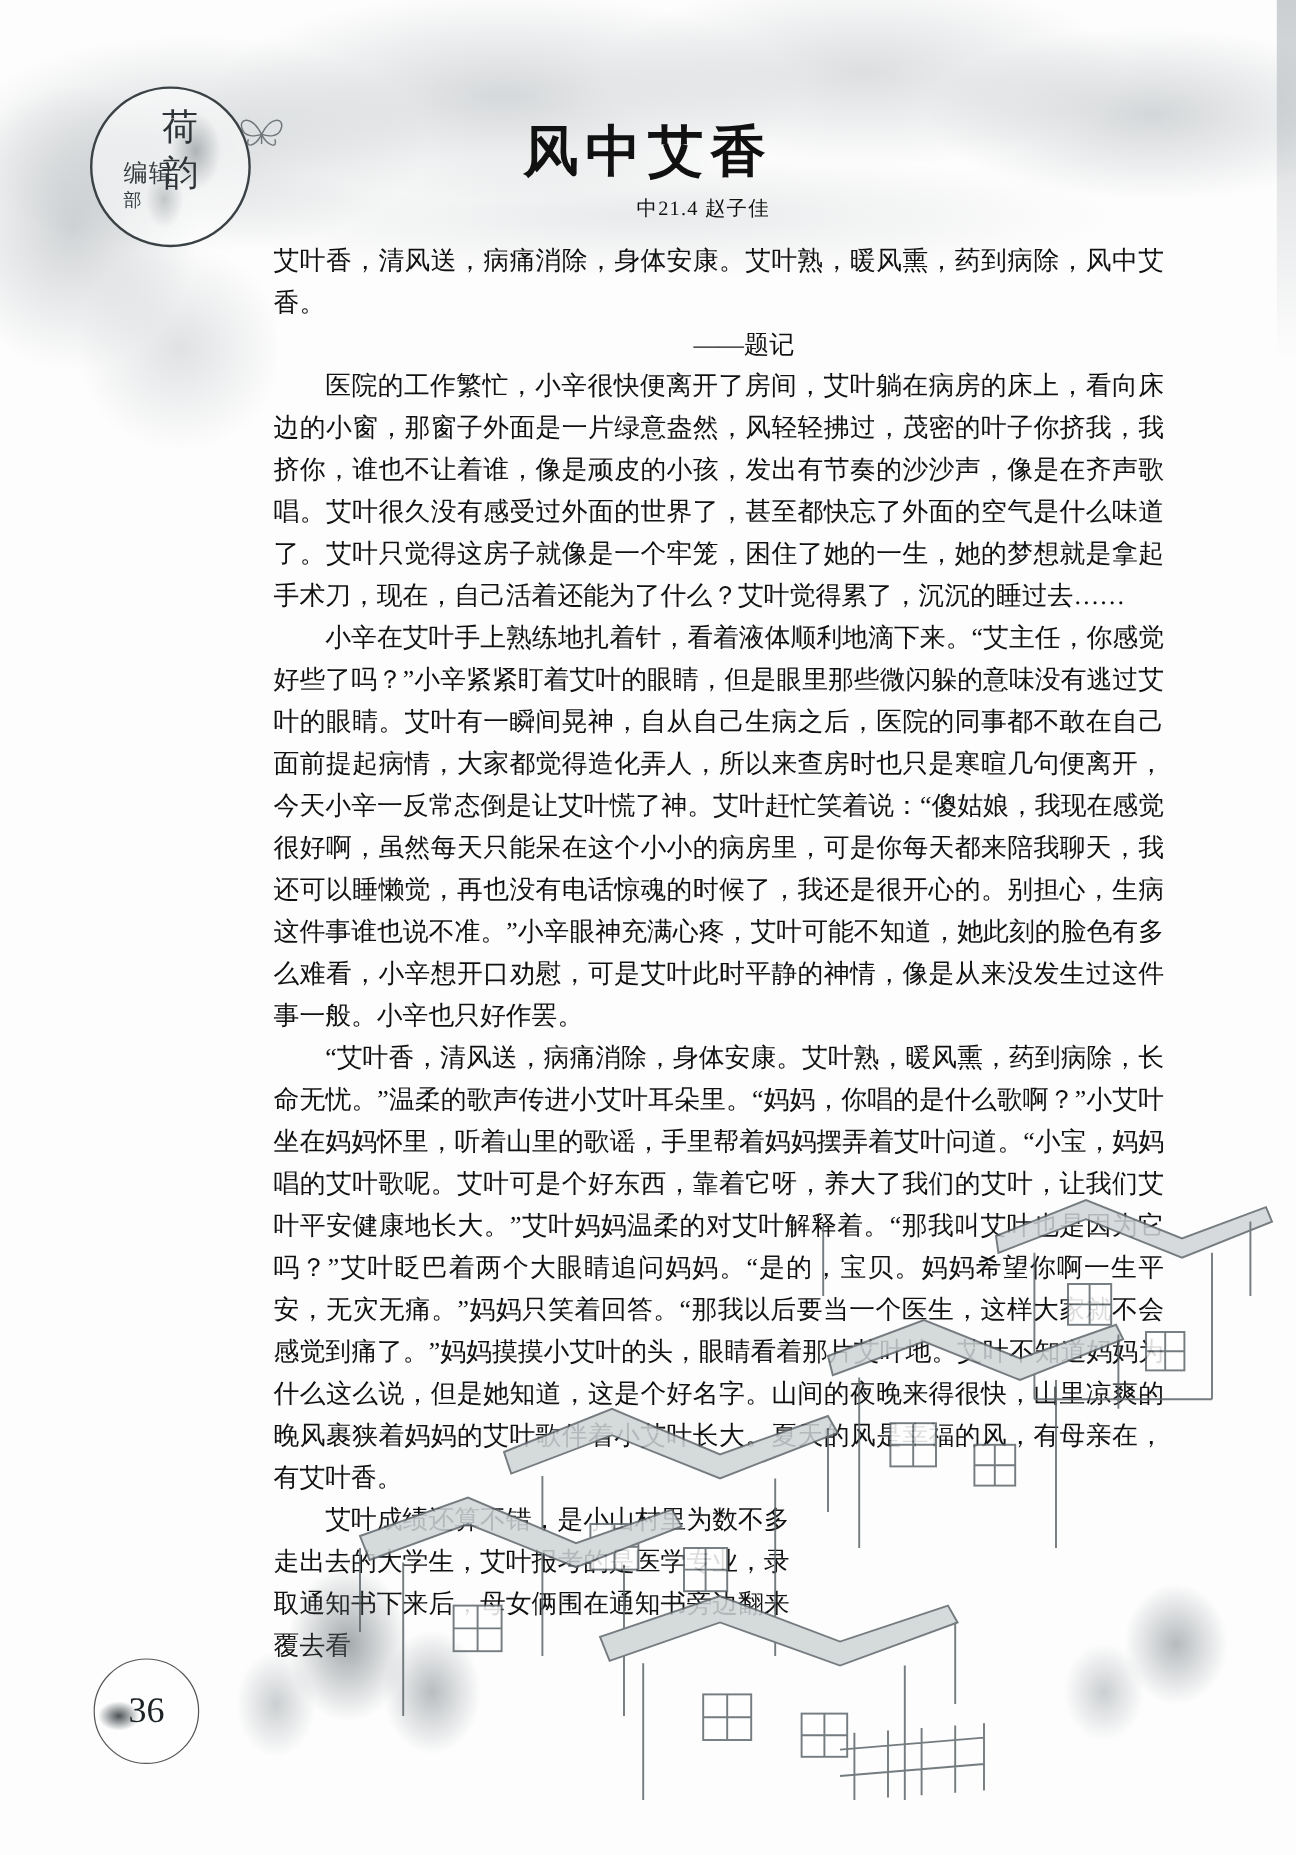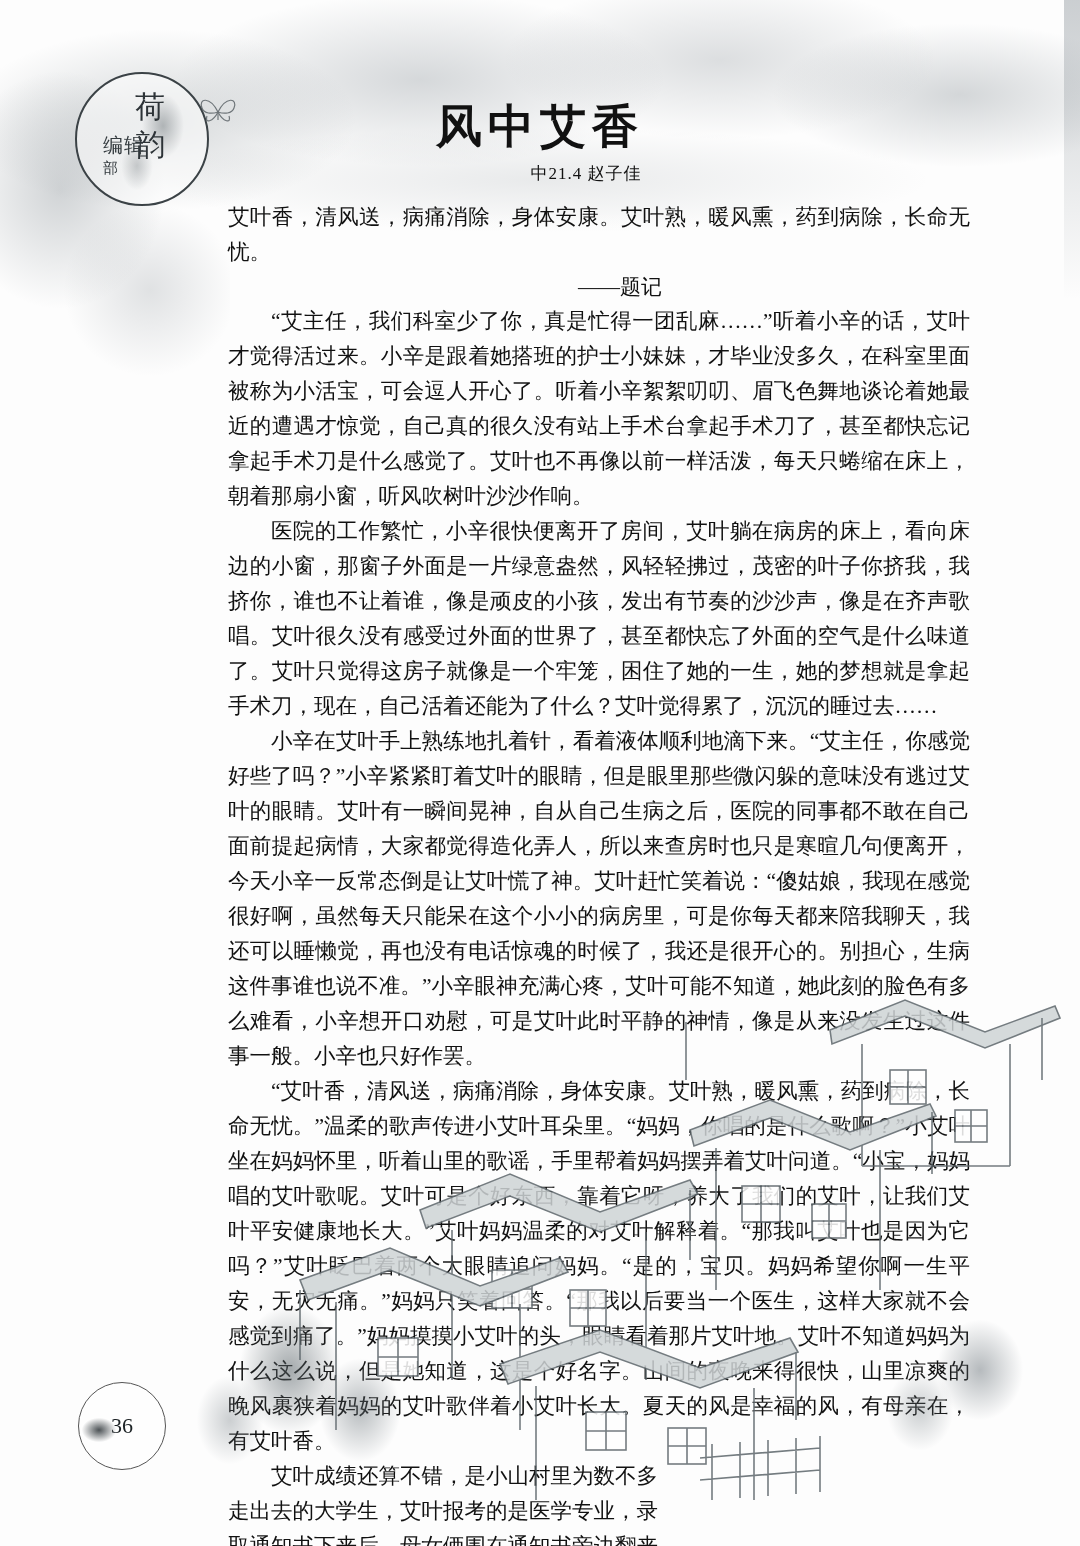--- a/index.html
+++ b/index.html
@@ -236,7 +236,7 @@
   <div class="byline">中21.4 赵子佳</div>
 
   <div class="body">
-    <p class="noindent">艾叶香，清风送，病痛消除，身体安康。艾叶熟，暖风熏，药到病除，长命无忧。</p>
+    <p class="noindent">艾叶香，清风送，病痛消除，身体安康。艾叶熟，暖风熏，药到病除，风中艾香。</p>
     <p class="epigraph">——题记</p>
     <p>“艾主任，我们科室少了你，真是忙得一团乱麻……”听着小辛的话，艾叶才觉得活过来。小辛是跟着她搭班的护士小妹妹，才毕业没多久，在科室里面被称为小活宝，可会逗人开心了。听着小辛絮絮叨叨、眉飞色舞地谈论着她最近的遭遇才惊觉，自己真的很久没有站上手术台拿起手术刀了，甚至都快忘记拿起手术刀是什么感觉了。艾叶也不再像以前一样活泼，每天只蜷缩在床上，朝着那扇小窗，听风吹树叶沙沙作响。</p>
     <p>医院的工作繁忙，小辛很快便离开了房间，艾叶躺在病房的床上，看向床边的小窗，那窗子外面是一片绿意盎然，风轻轻拂过，茂密的叶子你挤我，我挤你，谁也不让着谁，像是顽皮的小孩，发出有节奏的沙沙声，像是在齐声歌唱。艾叶很久没有感受过外面的世界了，甚至都快忘了外面的空气是什么味道了。艾叶只觉得这房子就像是一个牢笼，困住了她的一生，她的梦想就是拿起手术刀，现在，自己活着还能为了什么？艾叶觉得累了，沉沉的睡过去……</p>

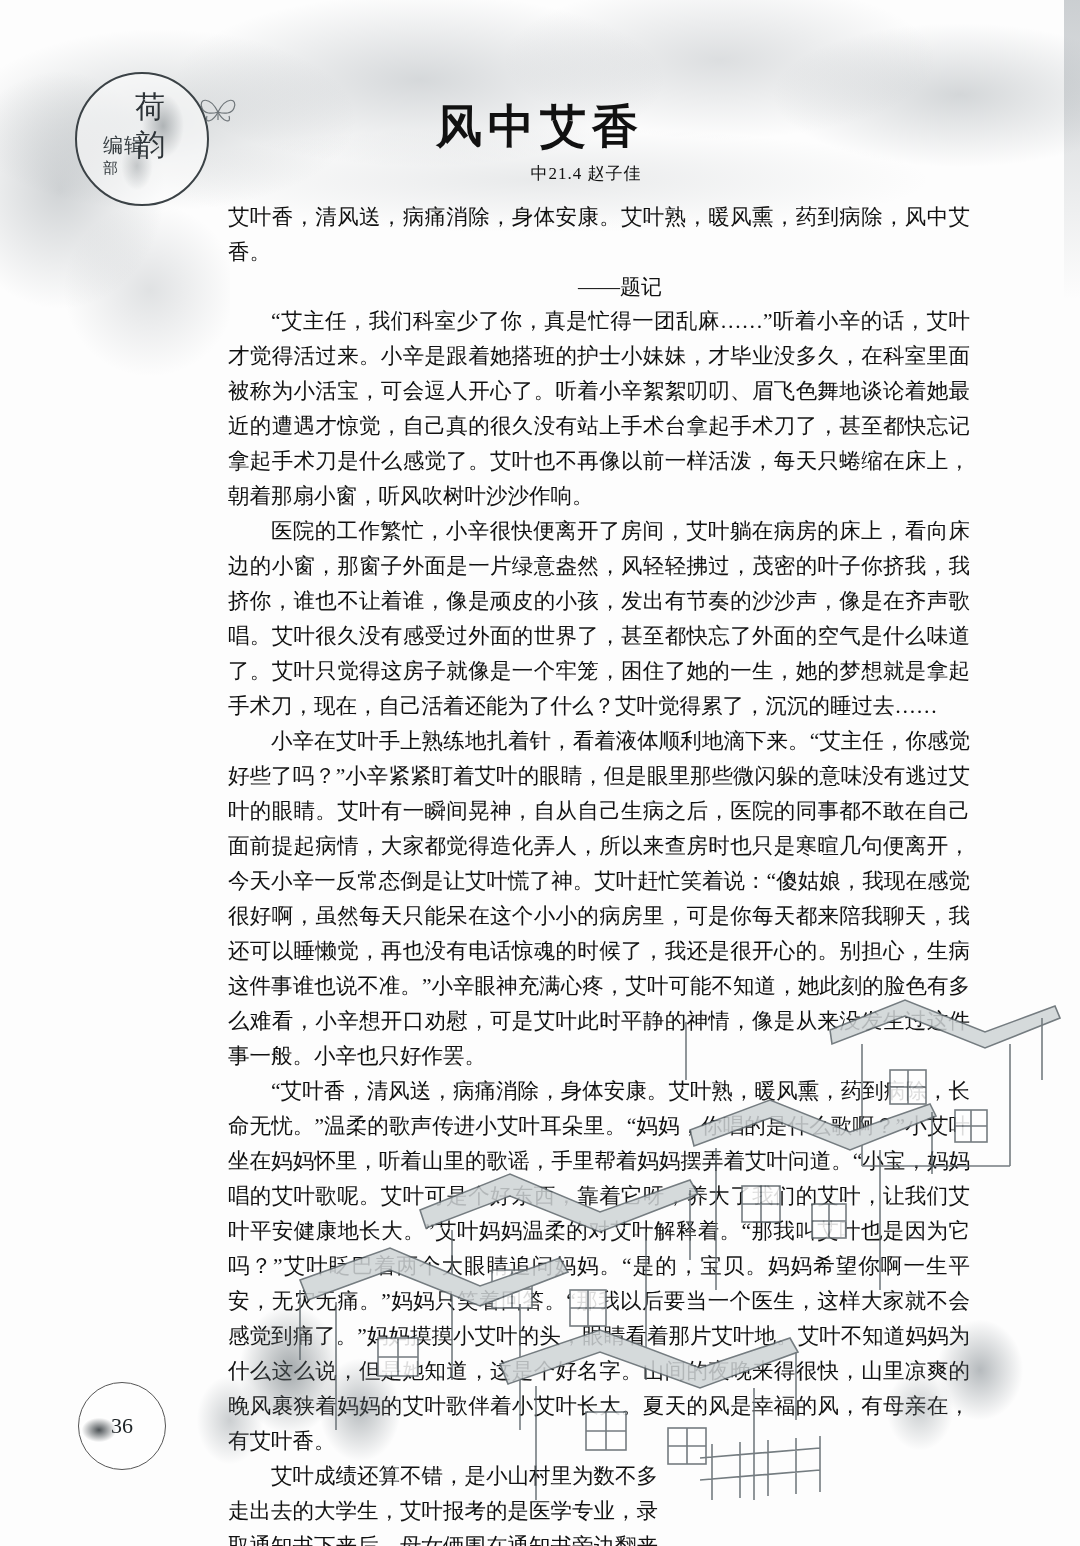--- a/index.html
+++ b/index.html
@@ -238,7 +238,6 @@
   <div class="body">
     <p class="noindent">艾叶香，清风送，病痛消除，身体安康。艾叶熟，暖风熏，药到病除，风中艾香。</p>
     <p class="epigraph">——题记</p>
-    <p>“艾主任，我们科室少了你，真是忙得一团乱麻……”听着小辛的话，艾叶才觉得活过来。小辛是跟着她搭班的护士小妹妹，才毕业没多久，在科室里面被称为小活宝，可会逗人开心了。听着小辛絮絮叨叨、眉飞色舞地谈论着她最近的遭遇才惊觉，自己真的很久没有站上手术台拿起手术刀了，甚至都快忘记拿起手术刀是什么感觉了。艾叶也不再像以前一样活泼，每天只蜷缩在床上，朝着那扇小窗，听风吹树叶沙沙作响。</p>
     <p>医院的工作繁忙，小辛很快便离开了房间，艾叶躺在病房的床上，看向床边的小窗，那窗子外面是一片绿意盎然，风轻轻拂过，茂密的叶子你挤我，我挤你，谁也不让着谁，像是顽皮的小孩，发出有节奏的沙沙声，像是在齐声歌唱。艾叶很久没有感受过外面的世界了，甚至都快忘了外面的空气是什么味道了。艾叶只觉得这房子就像是一个牢笼，困住了她的一生，她的梦想就是拿起手术刀，现在，自己活着还能为了什么？艾叶觉得累了，沉沉的睡过去……</p>
     <p>小辛在艾叶手上熟练地扎着针，看着液体顺利地滴下来。“艾主任，你感觉好些了吗？”小辛紧紧盯着艾叶的眼睛，但是眼里那些微闪躲的意味没有逃过艾叶的眼睛。艾叶有一瞬间晃神，自从自己生病之后，医院的同事都不敢在自己面前提起病情，大家都觉得造化弄人，所以来查房时也只是寒暄几句便离开，今天小辛一反常态倒是让艾叶慌了神。艾叶赶忙笑着说：“傻姑娘，我现在感觉很好啊，虽然每天只能呆在这个小小的病房里，可是你每天都来陪我聊天，我还可以睡懒觉，再也没有电话惊魂的时候了，我还是很开心的。别担心，生病这件事谁也说不准。”小辛眼神充满心疼，艾叶可能不知道，她此刻的脸色有多么难看，小辛想开口劝慰，可是艾叶此时平静的神情，像是从来没发生过这件事一般。小辛也只好作罢。</p>
     <p>“艾叶香，清风送，病痛消除，身体安康。艾叶熟，暖风熏，药到病除，长命无忧。”温柔的歌声传进小艾叶耳朵里。“妈妈，你唱的是什么歌啊？”小艾叶坐在妈妈怀里，听着山里的歌谣，手里帮着妈妈摆弄着艾叶问道。“小宝，妈妈唱的艾叶歌呢。艾叶可是个好东西，靠着它呀，养大了我们的艾叶，让我们艾叶平安健康地长大。”艾叶妈妈温柔的对艾叶解释着。“那我叫艾叶也是因为它吗？”艾叶眨巴着两个大眼睛追问妈妈。“是的，宝贝。妈妈希望你啊一生平安，无灾无痛。”妈妈只笑着回答。“那我以后要当一个医生，这样大家就不会感觉到痛了。”妈妈摸摸小艾叶的头，眼睛看着那片艾叶地。艾叶不知道妈妈为什么这么说，但是她知道，这是个好名字。山间的夜晚来得很快，山里凉爽的晚风裹狭着妈妈的艾叶歌伴着小艾叶长大。夏天的风是幸福的风，有母亲在，有艾叶香。</p>

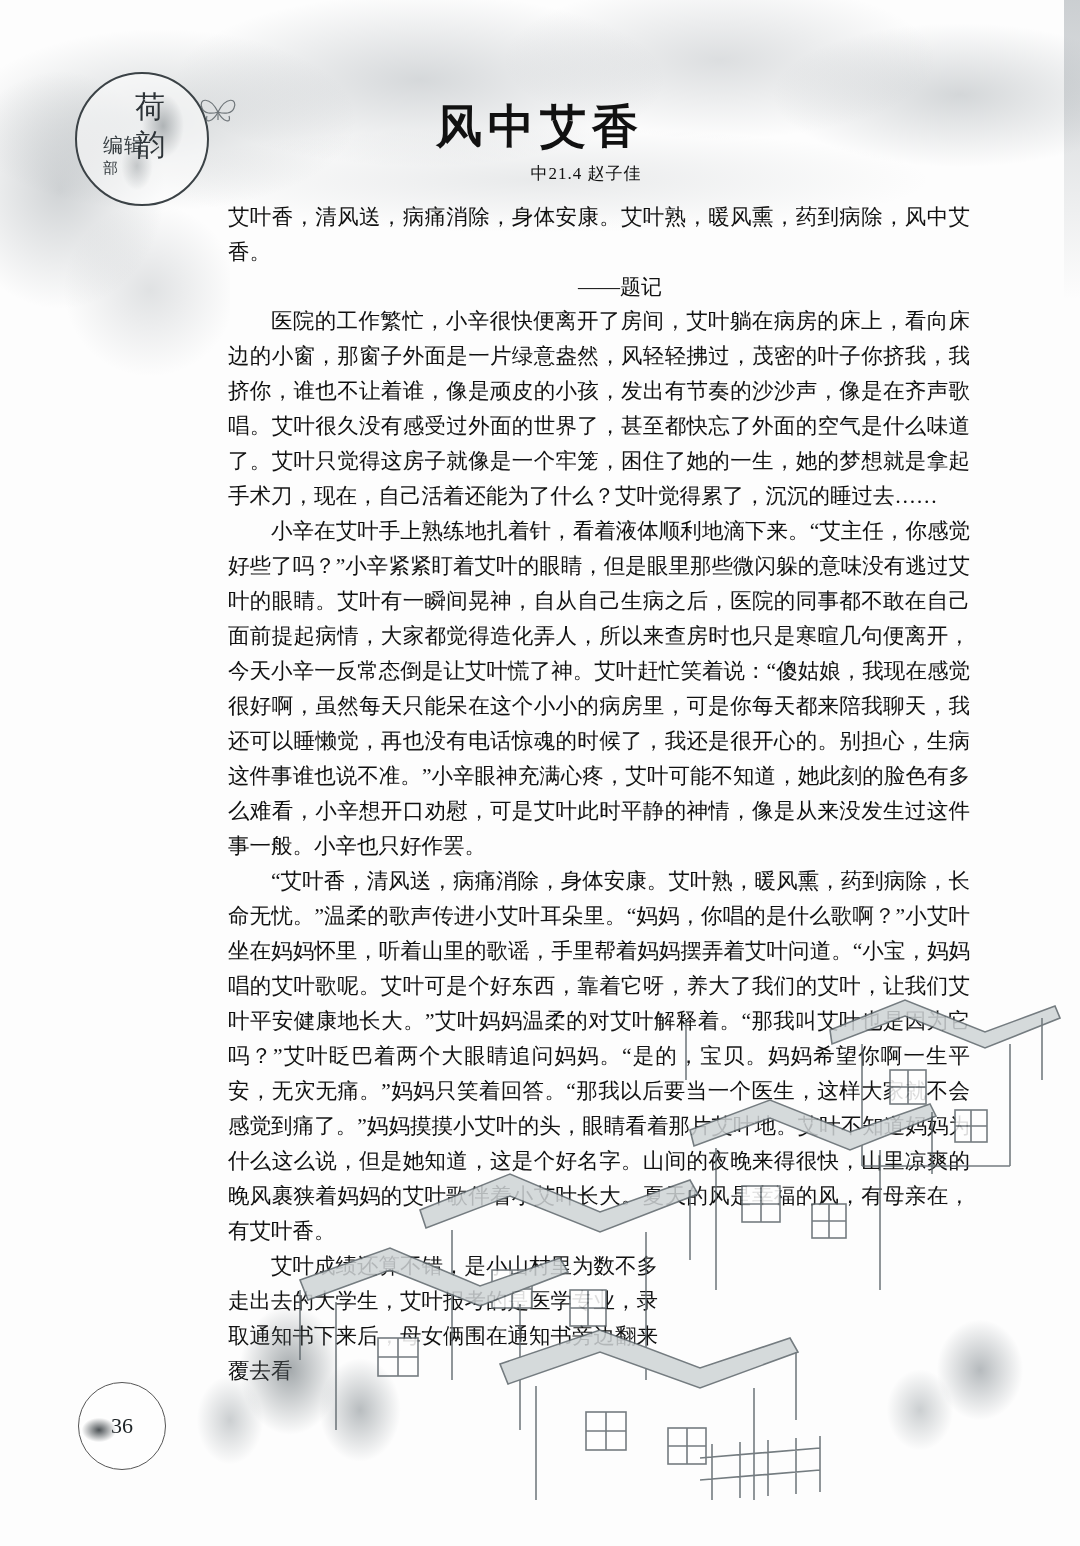--- a/index.html
+++ b/index.html
@@ -193,7 +193,7 @@
     left: 0; top: 0;
     width: 86px; height: 86px;
     display: flex; align-items: center; justify-content: center;
-    font-size: 22px;
+    font-size: 30px;
     color: #1c2225;
     font-family: "Liberation Serif", serif;
   }

